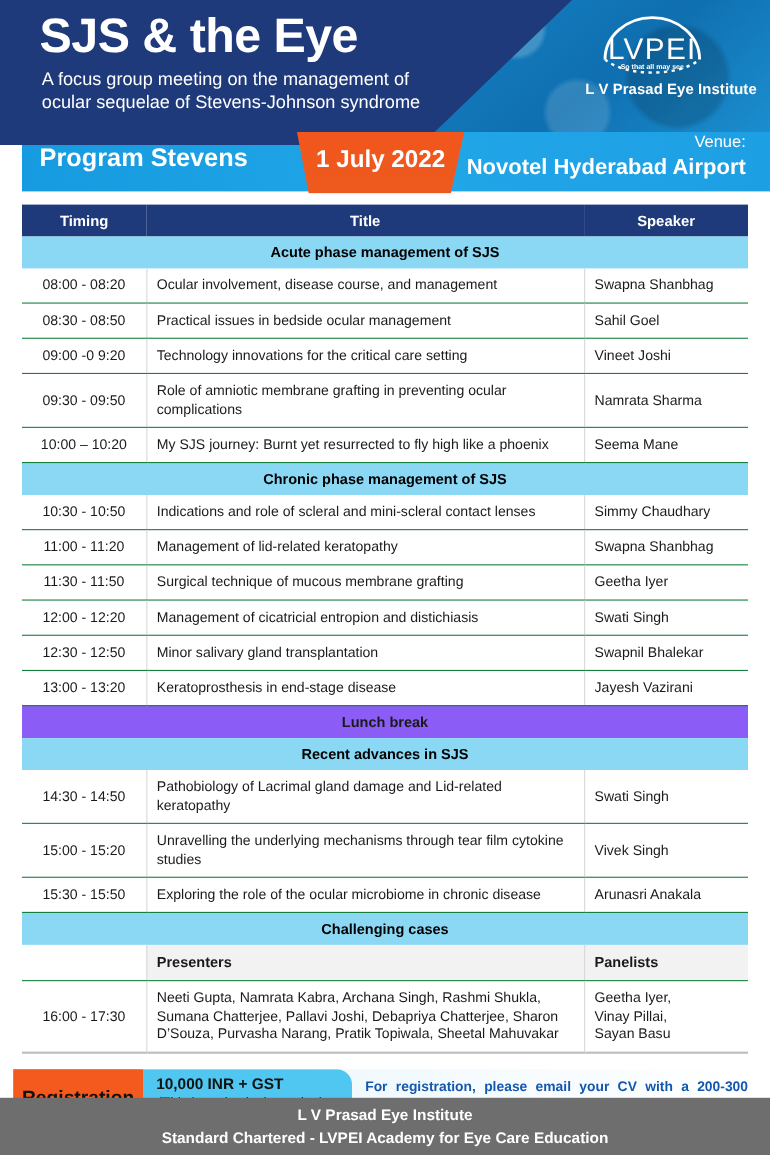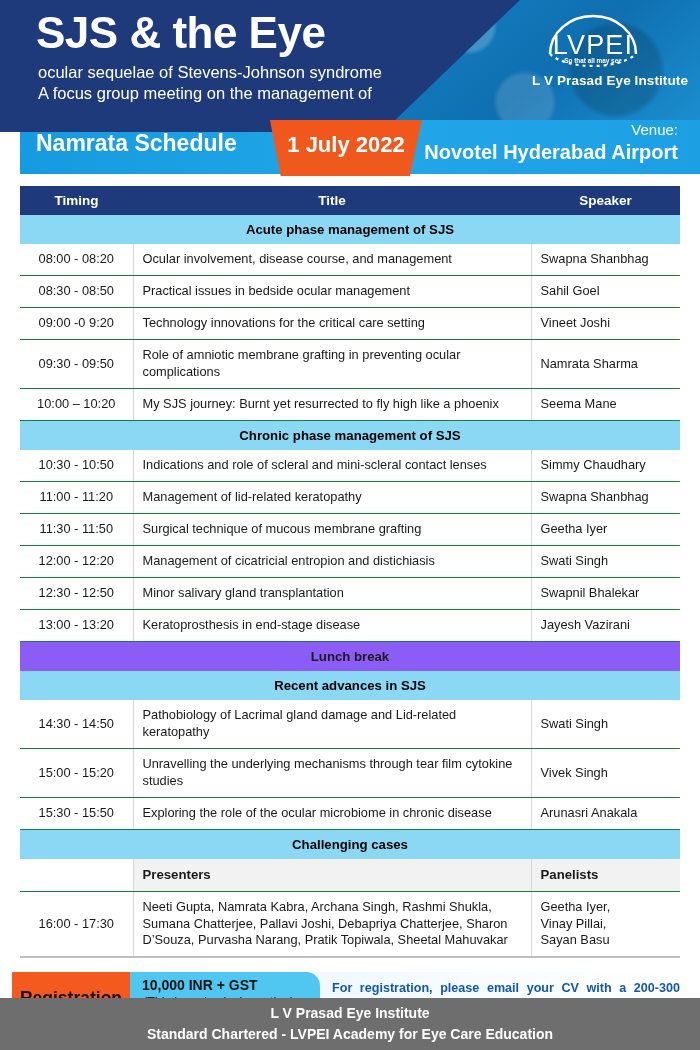--- a/index.html
+++ b/index.html
@@ -164,8 +164,8 @@
     <div class="banner-title">SJS &amp; the Eye</div>
 
     <div class="banner-sub">
+      <div>A focus group meeting on the management of</div>
       <div>ocular sequelae of Stevens-Johnson syndrome</div>
-      <div>A focus group meeting on the management of</div>
     </div>
 
     <div class="logo">

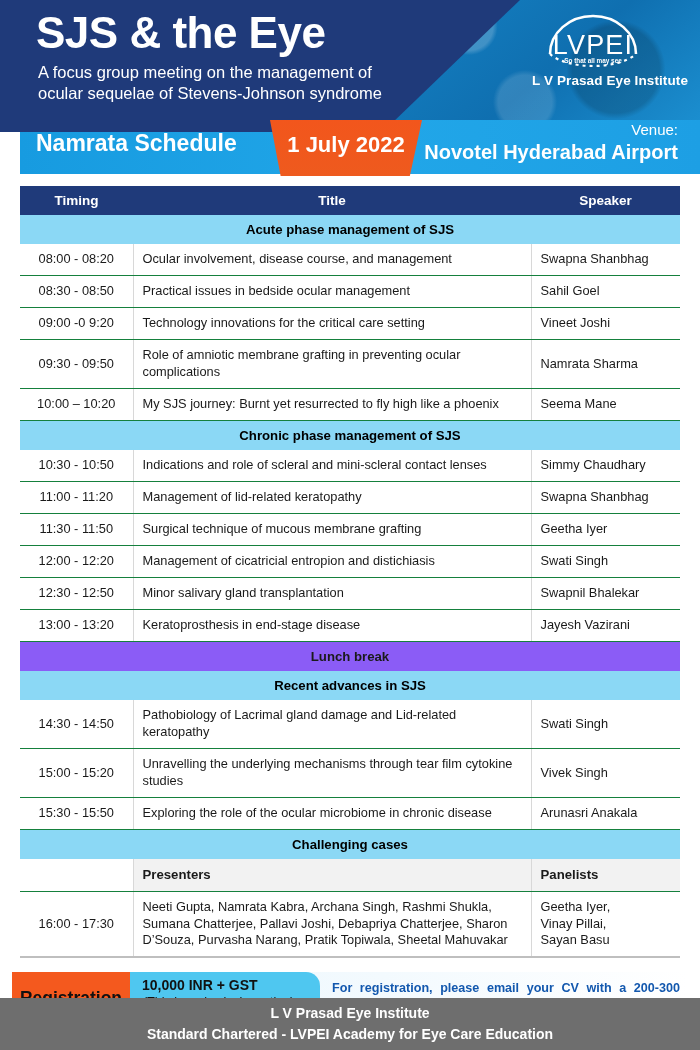--- a/index.html
+++ b/index.html
@@ -184,7 +184,7 @@
   <div class="strip">
     <div class="strip-bg"></div>
     <div class="strip-navy-tail"></div>
-    <div class="strip-label">Namrata Schedule</div>
+    <div class="strip-label">Program Stevens</div>
     <div class="date-ribbon">
       <span>1 July 2022</span>
     </div>

